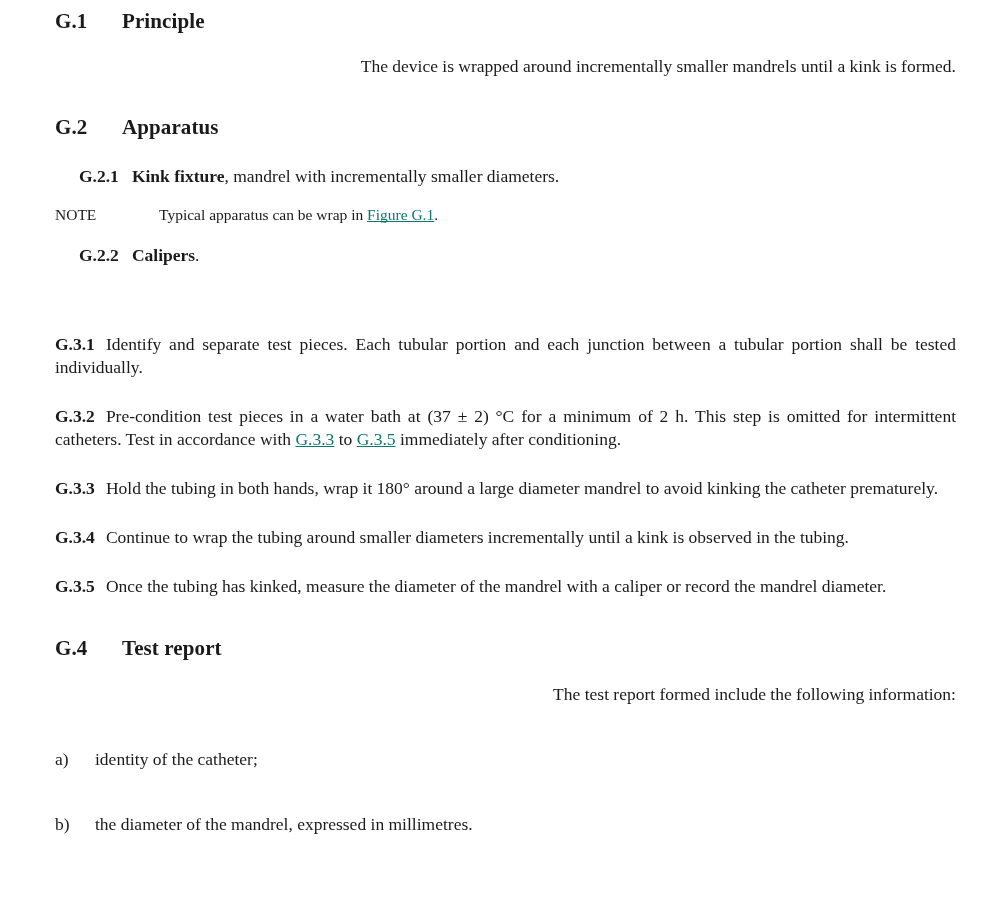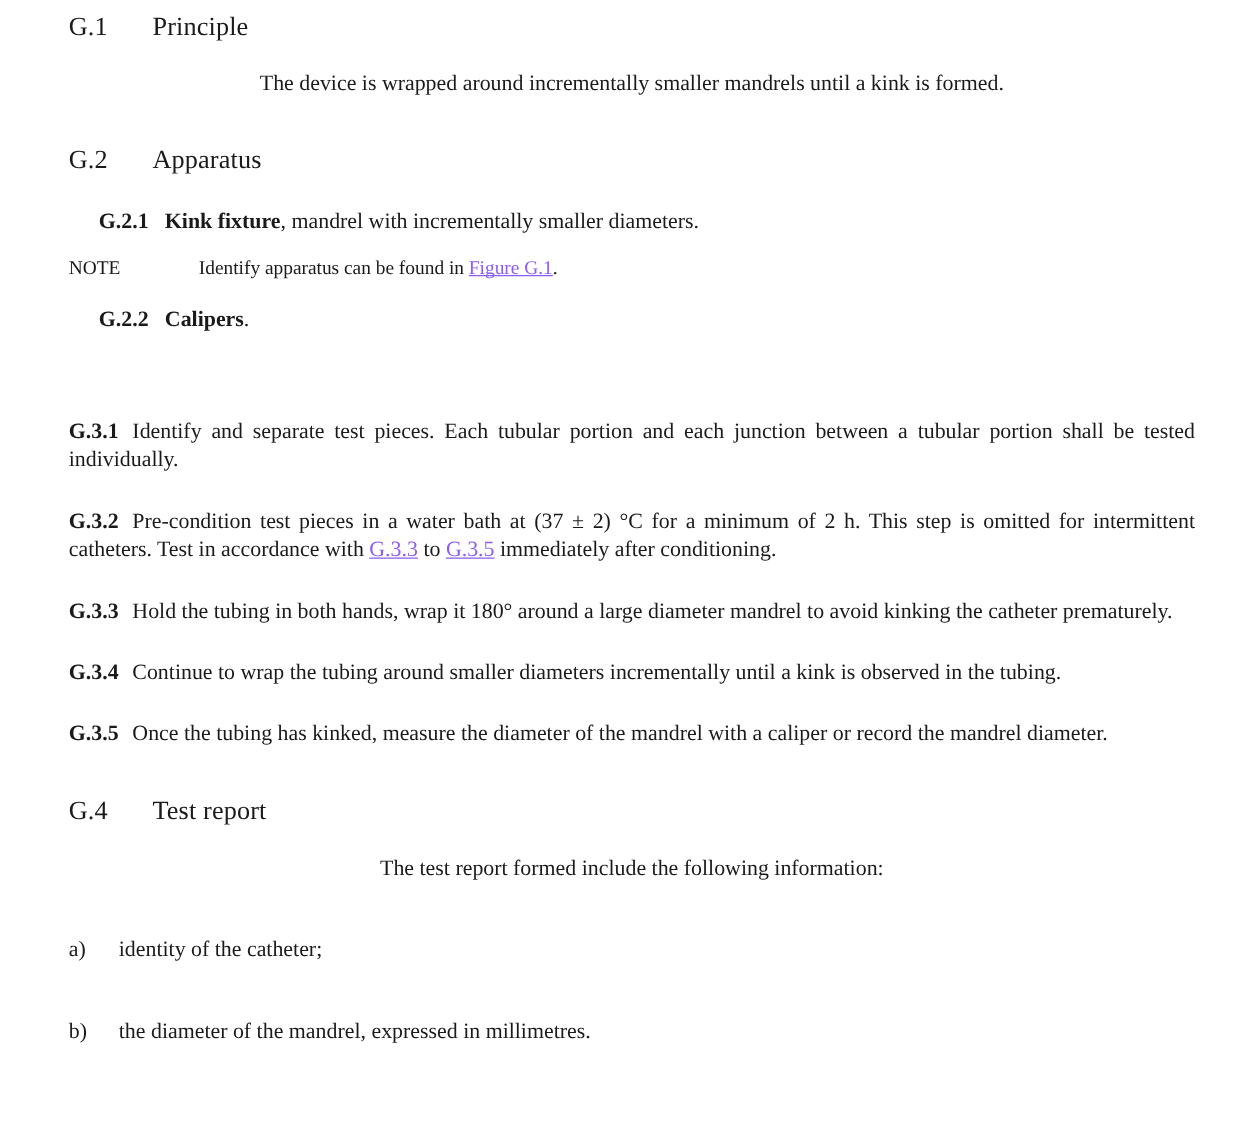--- a/index.html
+++ b/index.html
@@ -32,7 +32,7 @@
   .clause-heading {
     display: flex;
     align-items: baseline;
-    font-weight: normal;
+    font-weight: bold;
     font-size: 21px;
     line-height: 1.15;
     color: #1a1a1a;

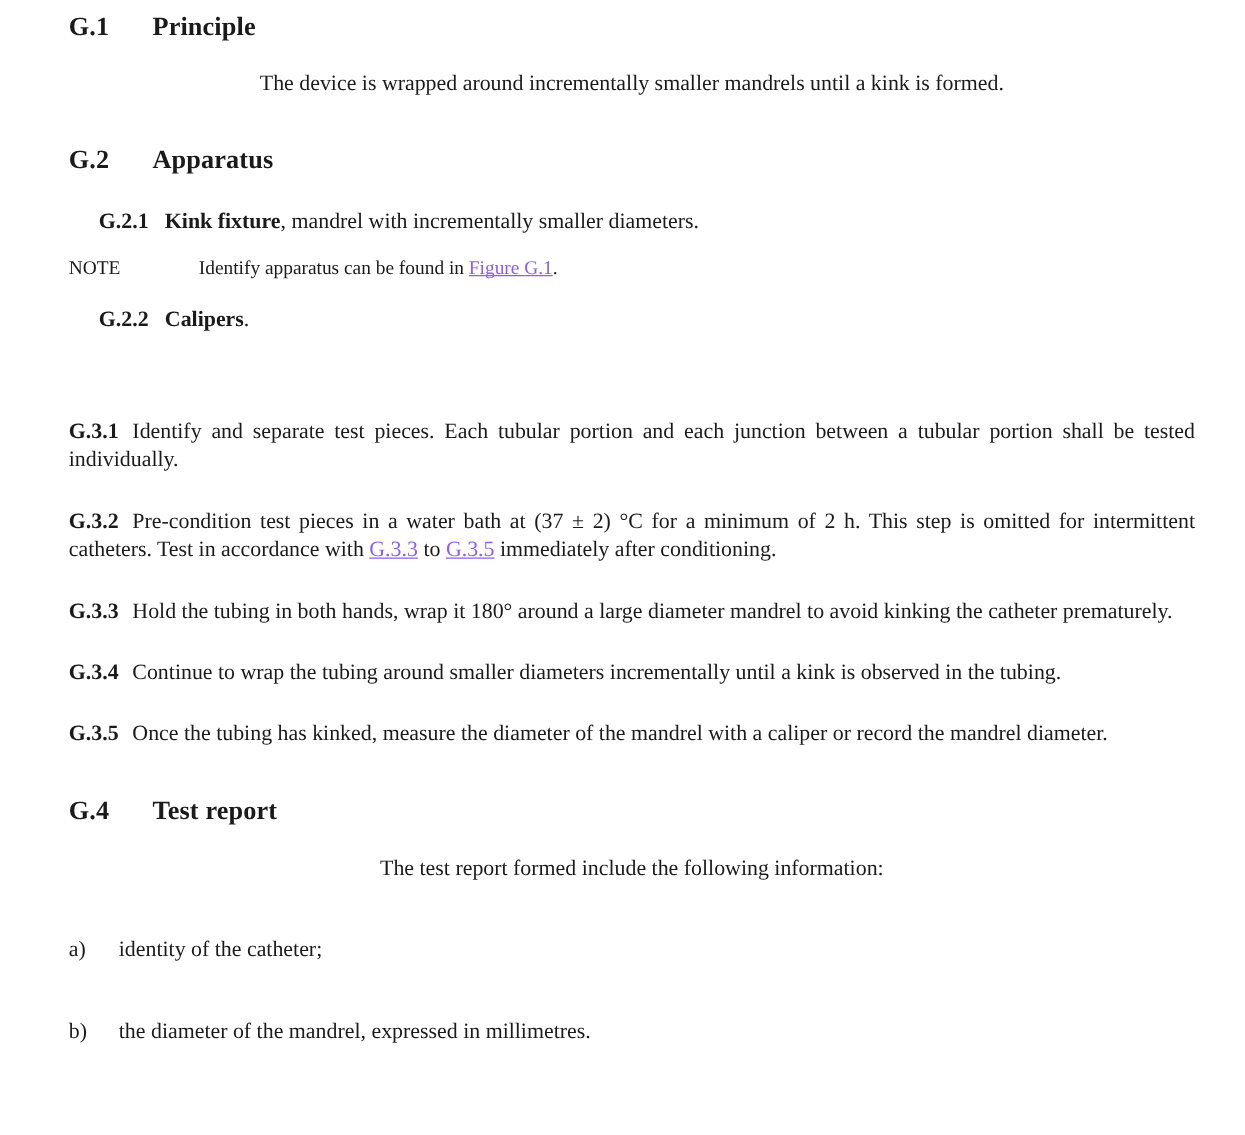--- a/index.html
+++ b/index.html
@@ -56,7 +56,7 @@
     hyphens: none;
   }
   .para.plain {
-    text-align: center;
+    text-align: right;
   }
   .label {
     font-weight: bold;

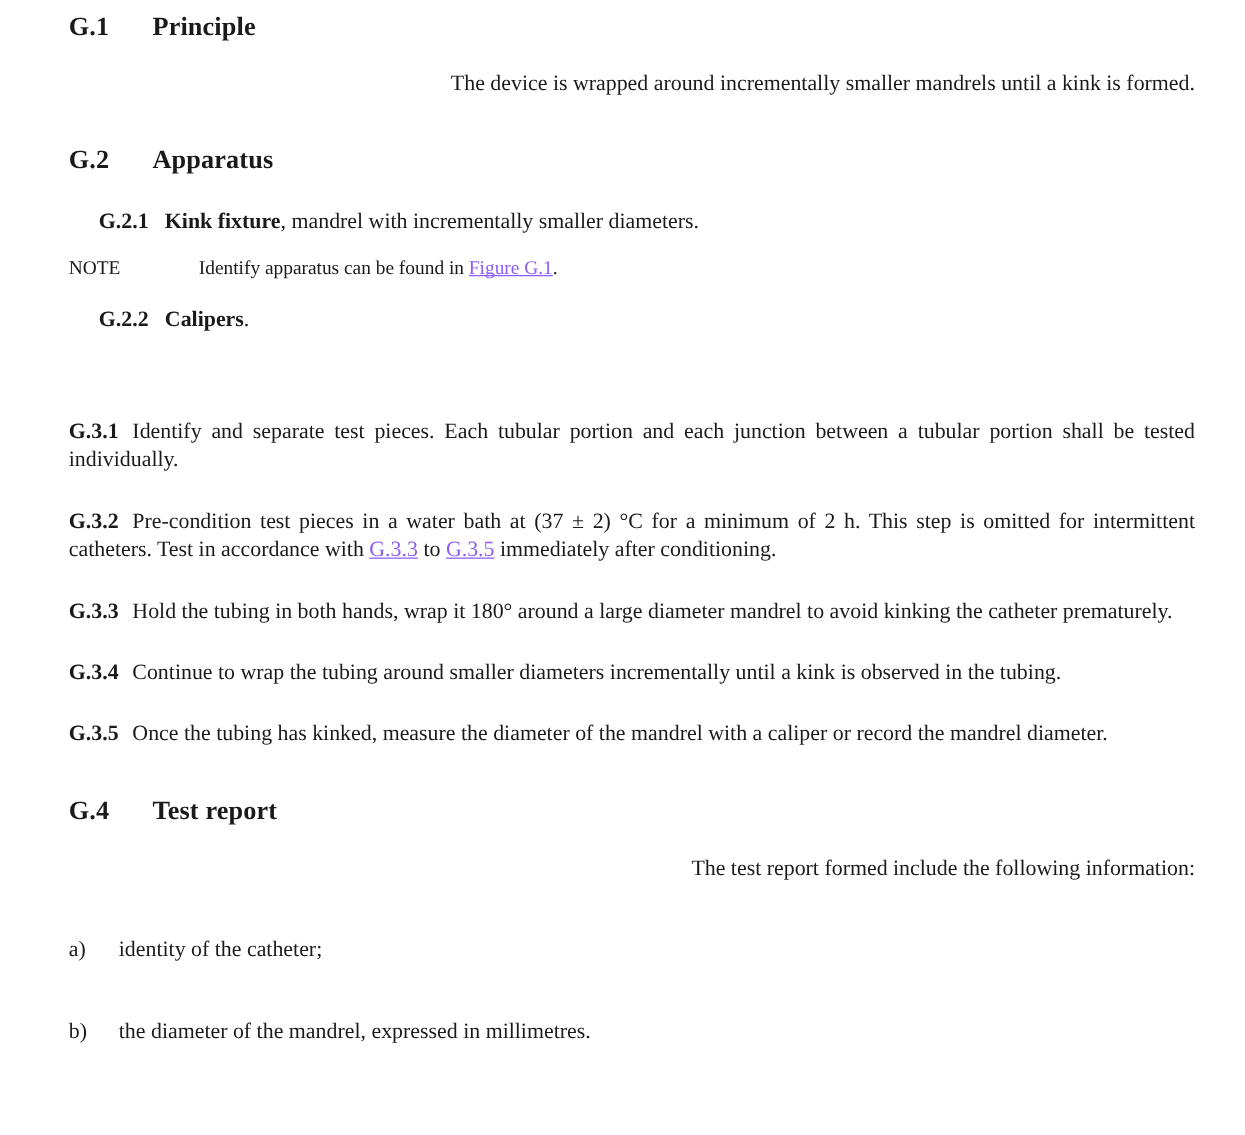--- a/index.html
+++ b/index.html
@@ -149,7 +149,7 @@
     <div style="height:17px"></div>
     <div class="note">
       <span class="note-tag">NOTE</span>
-      <span class="note-body"><span>Identify apparatus can be found in </span><span class="doclink">Figure G.1</span><span>.</span></span>
+      <span class="note-body"><span>Typical apparatus can be wrap in </span><span class="doclink">Figure G.1</span><span>.</span></span>
     </div>
 
     <div style="height:18px"></div>

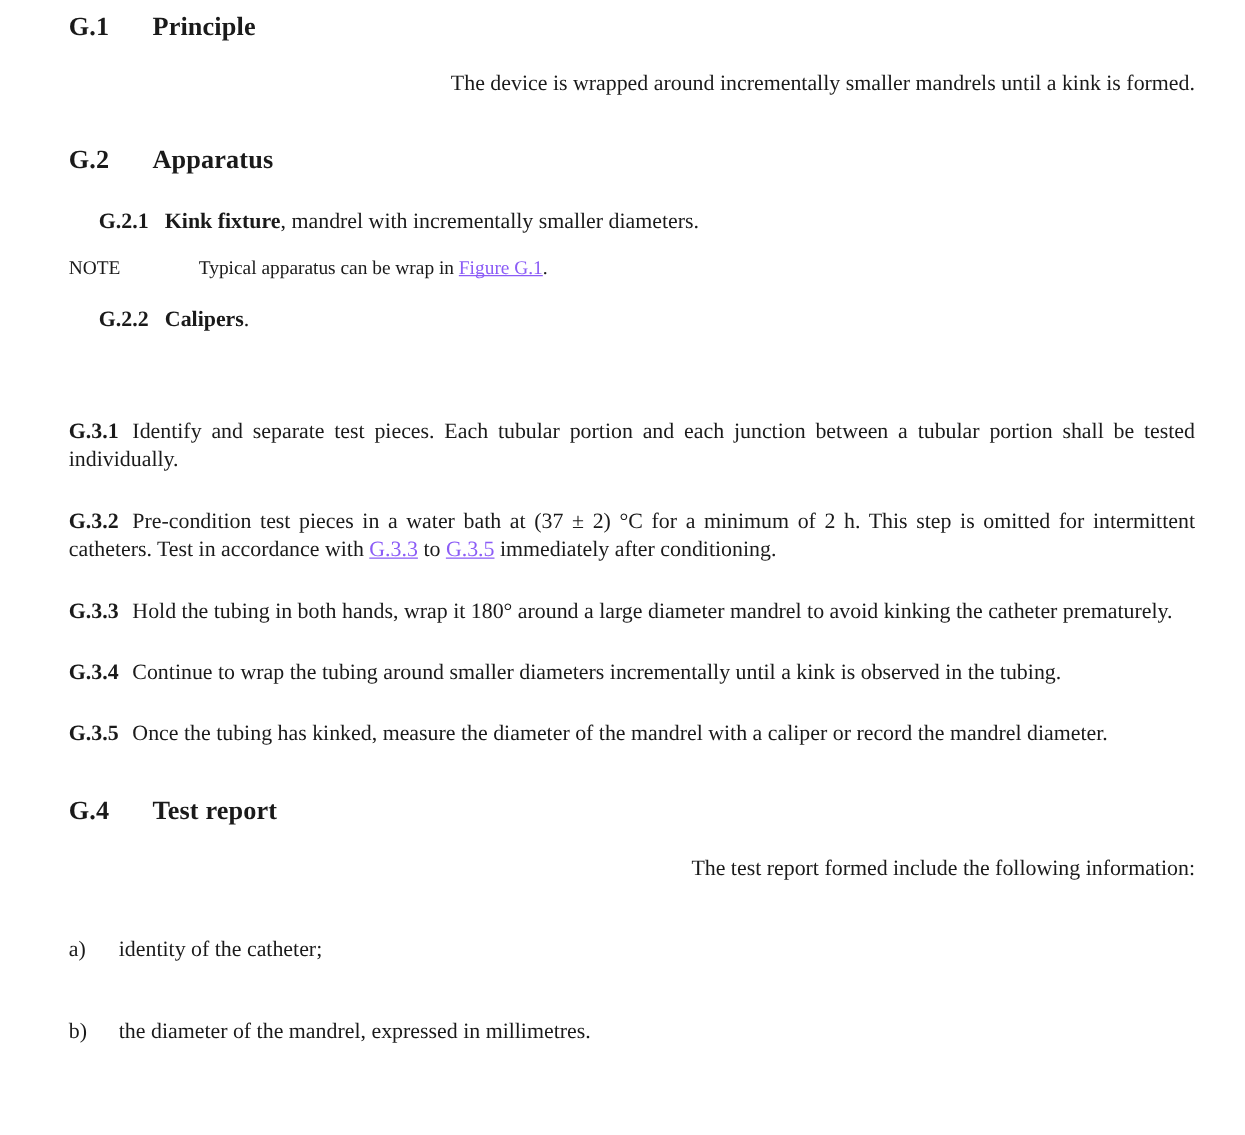--- a/index.html
+++ b/index.html
@@ -96,7 +96,7 @@
 
   
   a.doclink, .doclink {
-    color: #8b5cf6;
+    color: #0f766e;
     text-decoration: underline;
     text-decoration-skip-ink: none;
     cursor: pointer;

